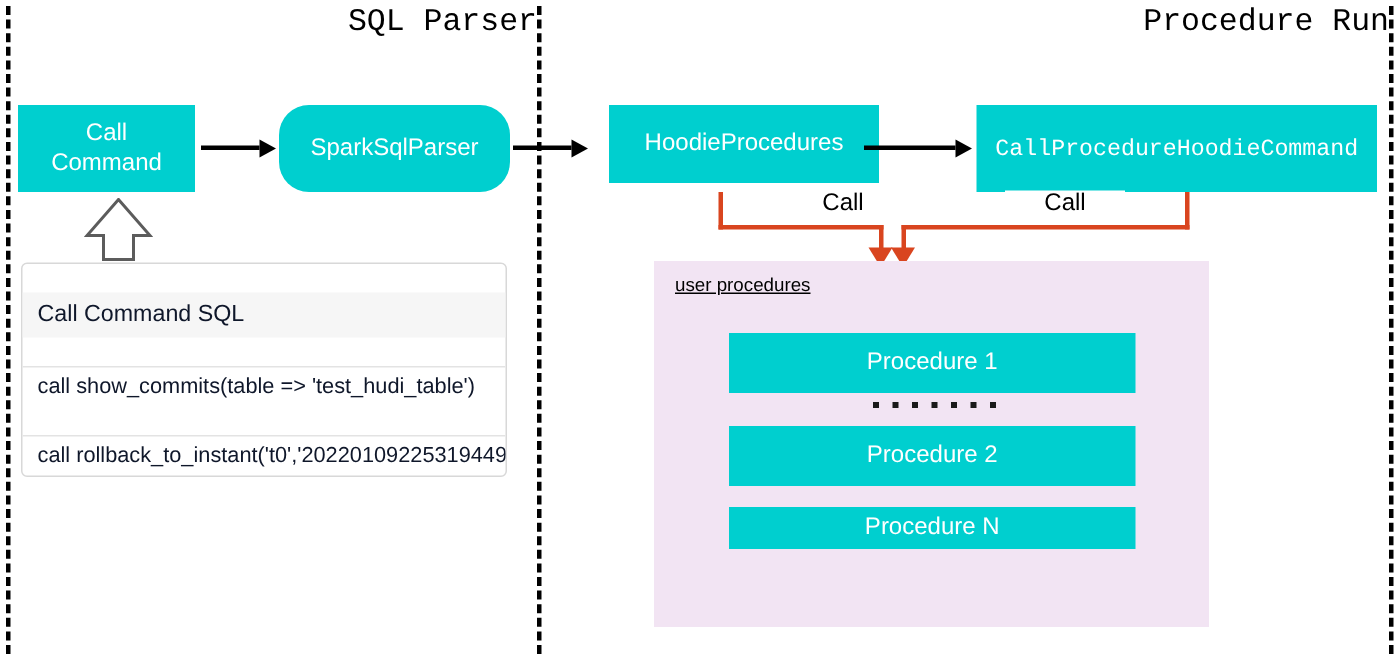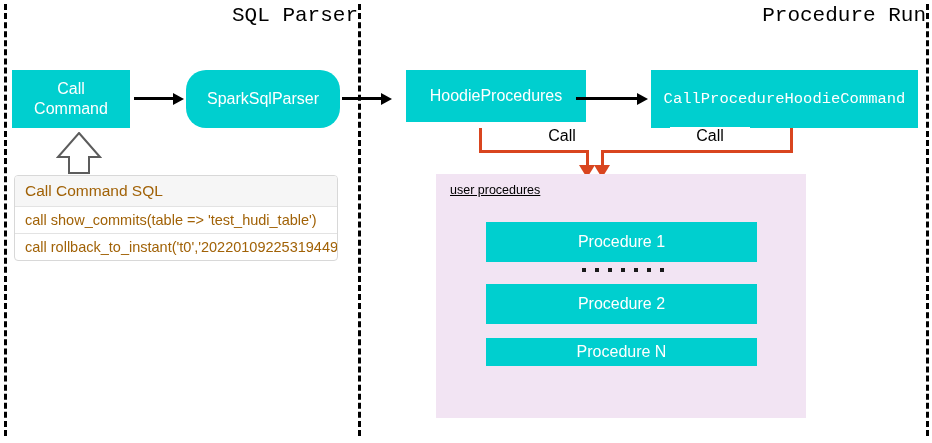--- a/index.html
+++ b/index.html
@@ -93,9 +93,10 @@
     box-sizing: border-box;
     padding: 5px 10px;
     font-size: 14.5px;
-    color: #a16207;
+    color: #0f172a;
     white-space: nowrap;
     border-top: 1px solid #e3e3e3;
+    margin-top: 19px;
   }
   .sqltable .row.header {
     background: #f6f6f6;

